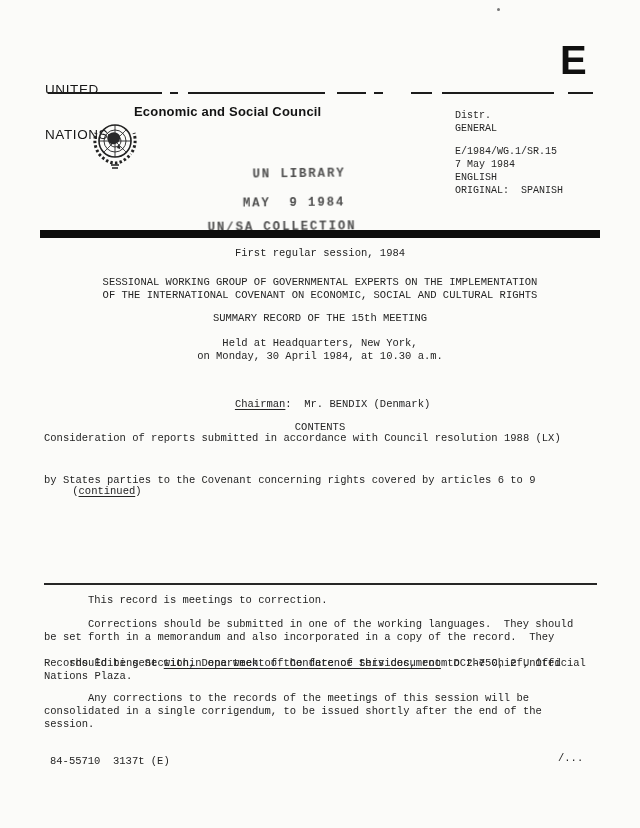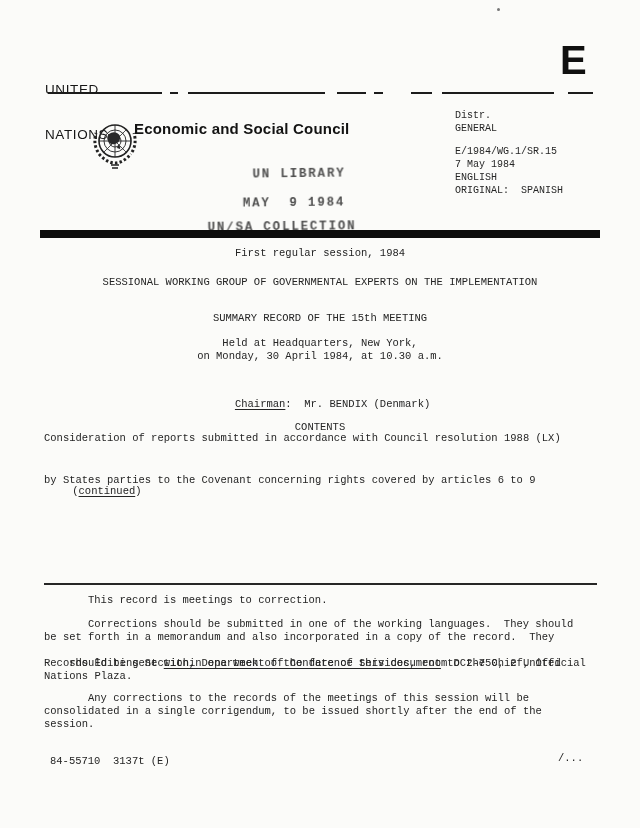--- a/index.html
+++ b/index.html
@@ -24,7 +24,7 @@
   .series-letter{left:560px;top:38px;font-size:40px;font-weight:bold;color:#101010;letter-spacing:0;}
   .broken-rule{left:48px;top:91px;width:545px;height:3px;display:flex;align-items:center;}
   .broken-rule i{display:block;height:2px;background:#1b1b1b;}
-  .council-title{left:134px;top:104px;font-size:15px;font-weight:bold;color:#131313;letter-spacing:0.2px;margin-top:16px;}
+  .council-title{left:134px;top:104px;font-size:13px;font-weight:bold;color:#131313;letter-spacing:0.2px;}
 
   
   .distr{font-size:10px;line-height:12px;color:#262626;}

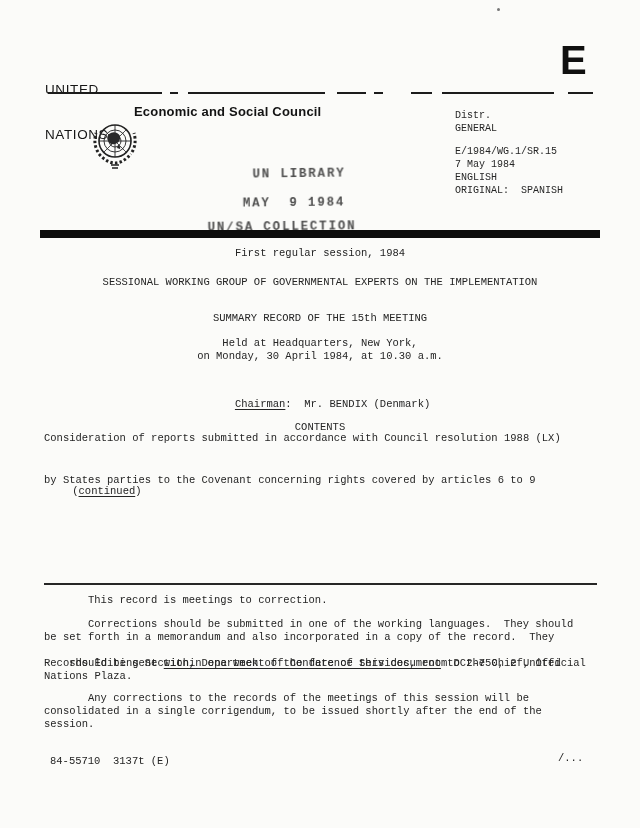--- a/index.html
+++ b/index.html
@@ -99,6 +99,7 @@
 
   <div class="abs mono type centerline" style="top:247px;">First regular session, 1984</div>
   <div class="abs mono type centerline" style="top:276px;">SESSIONAL WORKING GROUP OF GOVERNMENTAL EXPERTS ON THE IMPLEMENTATION</div>
+  <div class="abs mono type centerline" style="top:289px;">OF THE INTERNATIONAL COVENANT ON ECONOMIC, SOCIAL AND CULTURAL RIGHTS</div>
   <div class="abs mono type centerline" style="top:312px;">SUMMARY RECORD OF THE 15th MEETING</div>
   <div class="abs mono type centerline" style="top:337px;">Held at Headquarters, New York,</div>
   <div class="abs mono type centerline" style="top:350px;">on Monday, 30 April 1984, at 10.30 a.m.</div>

